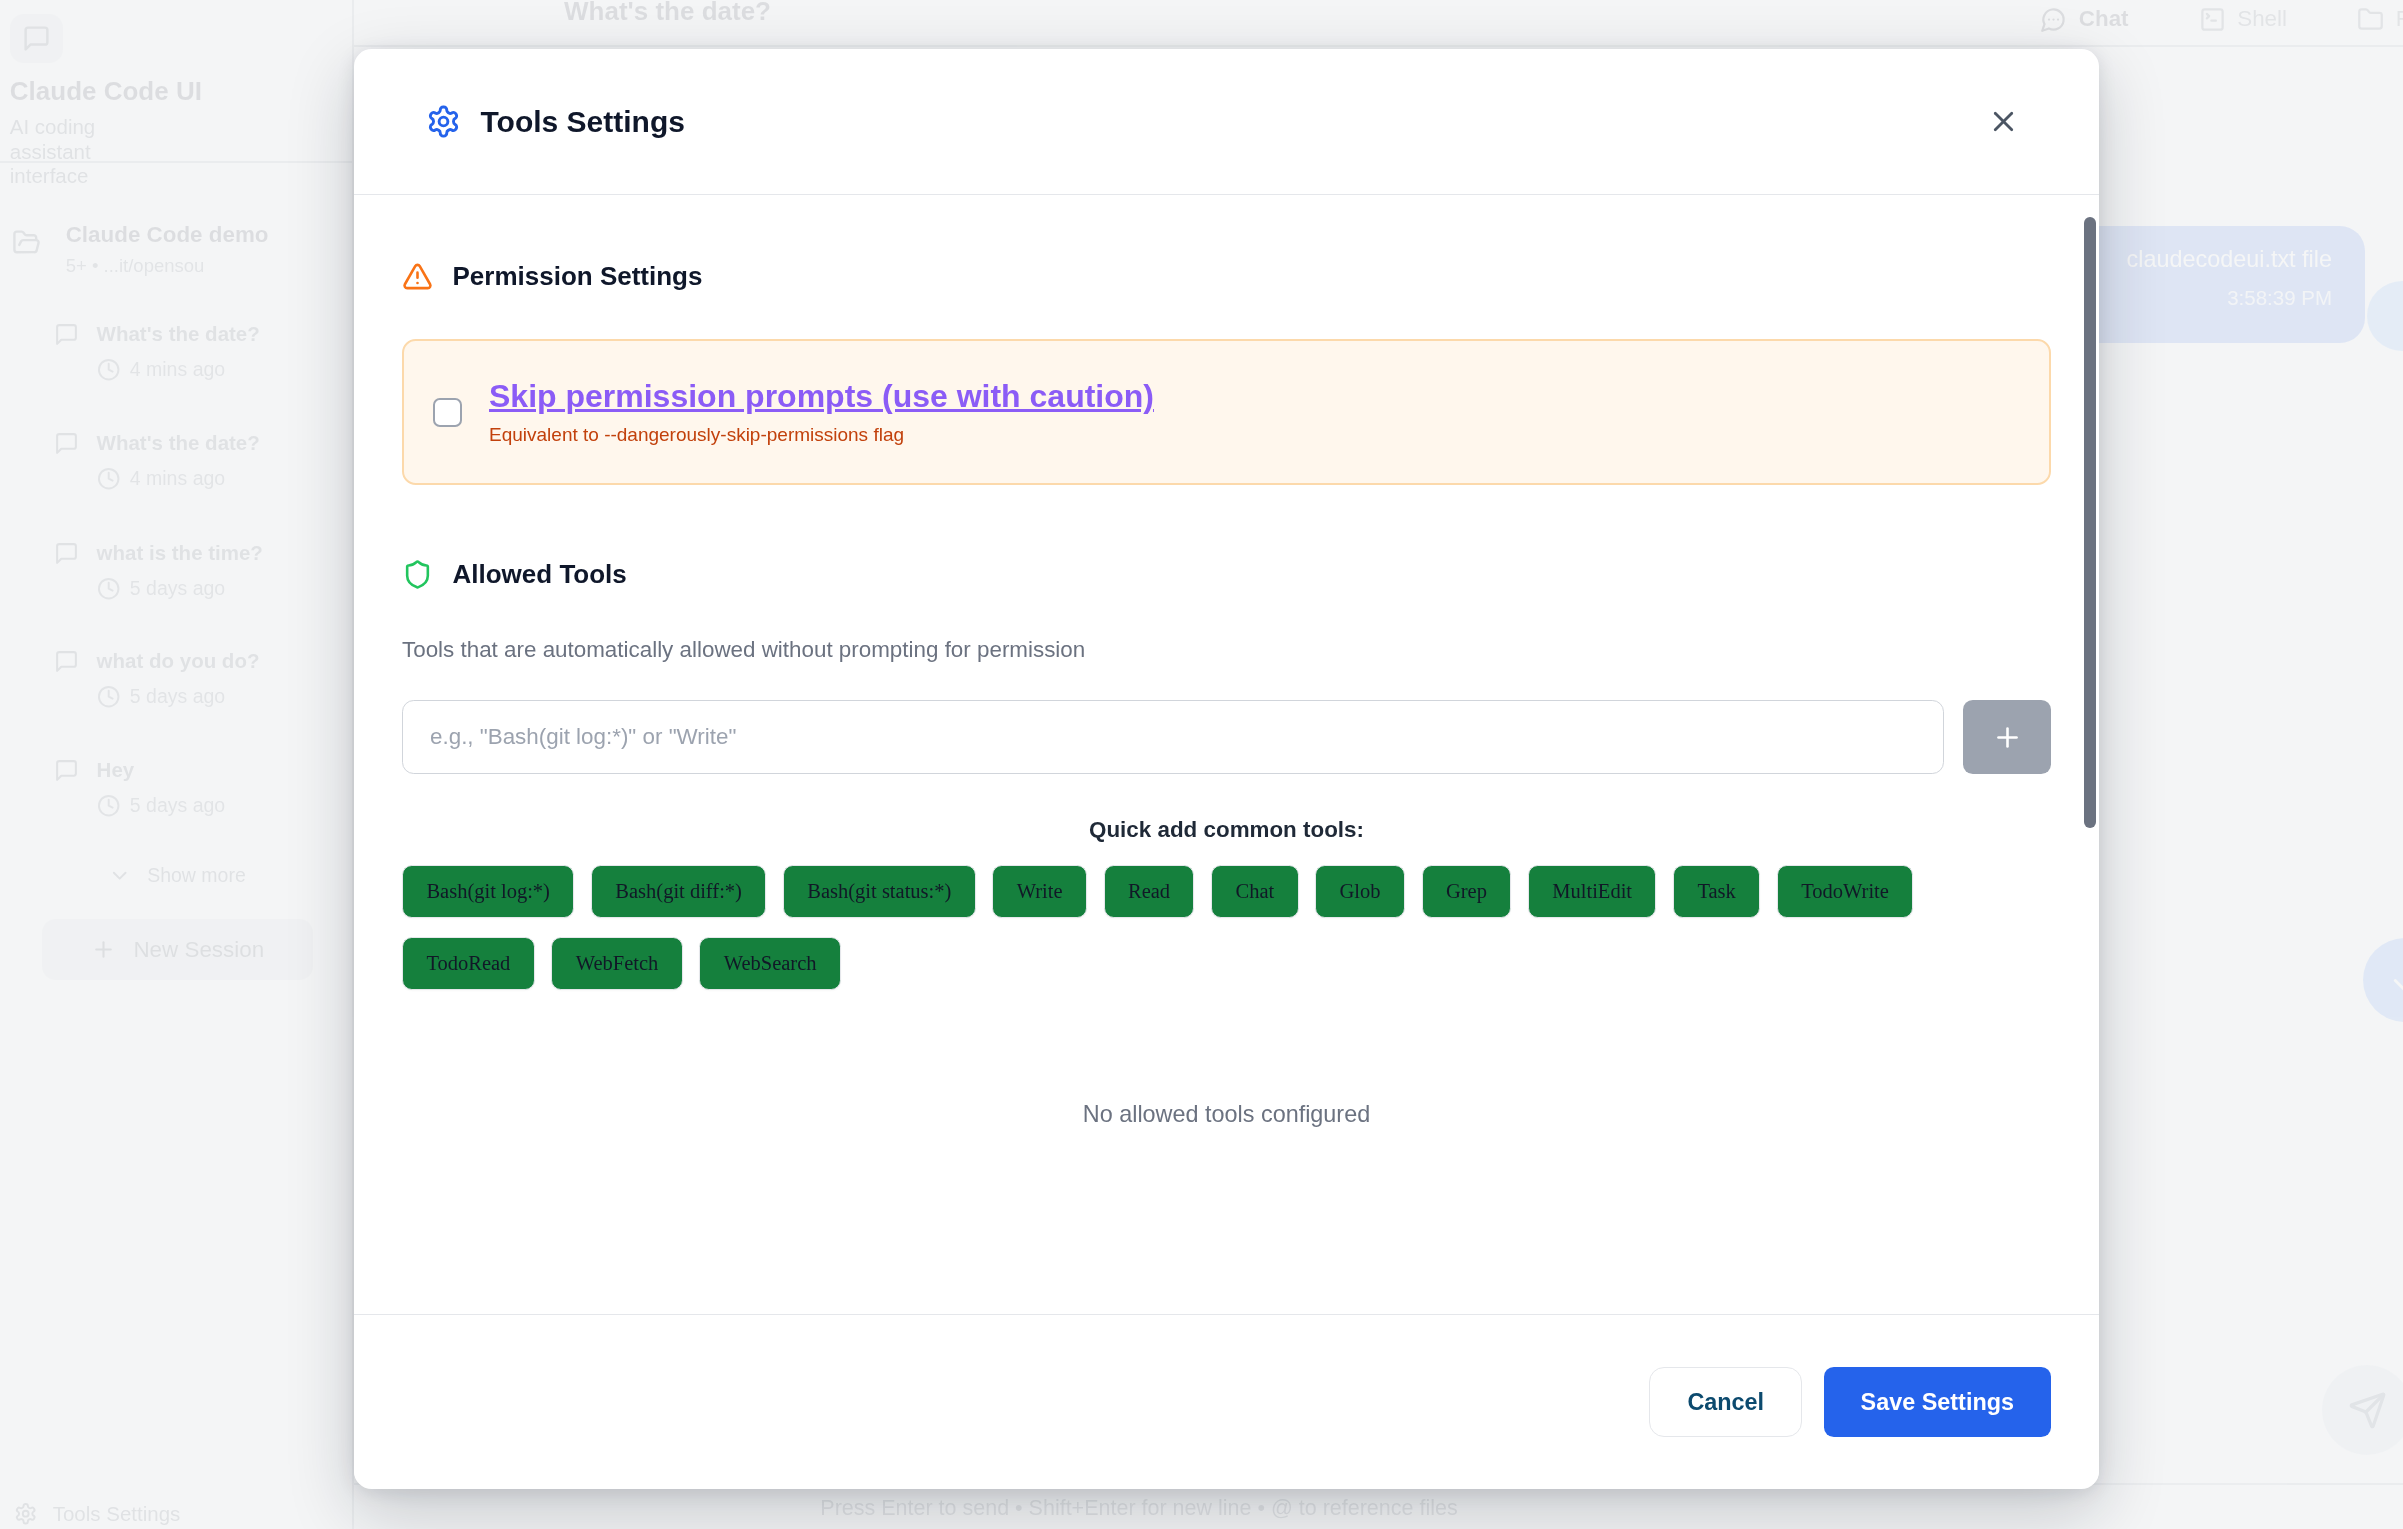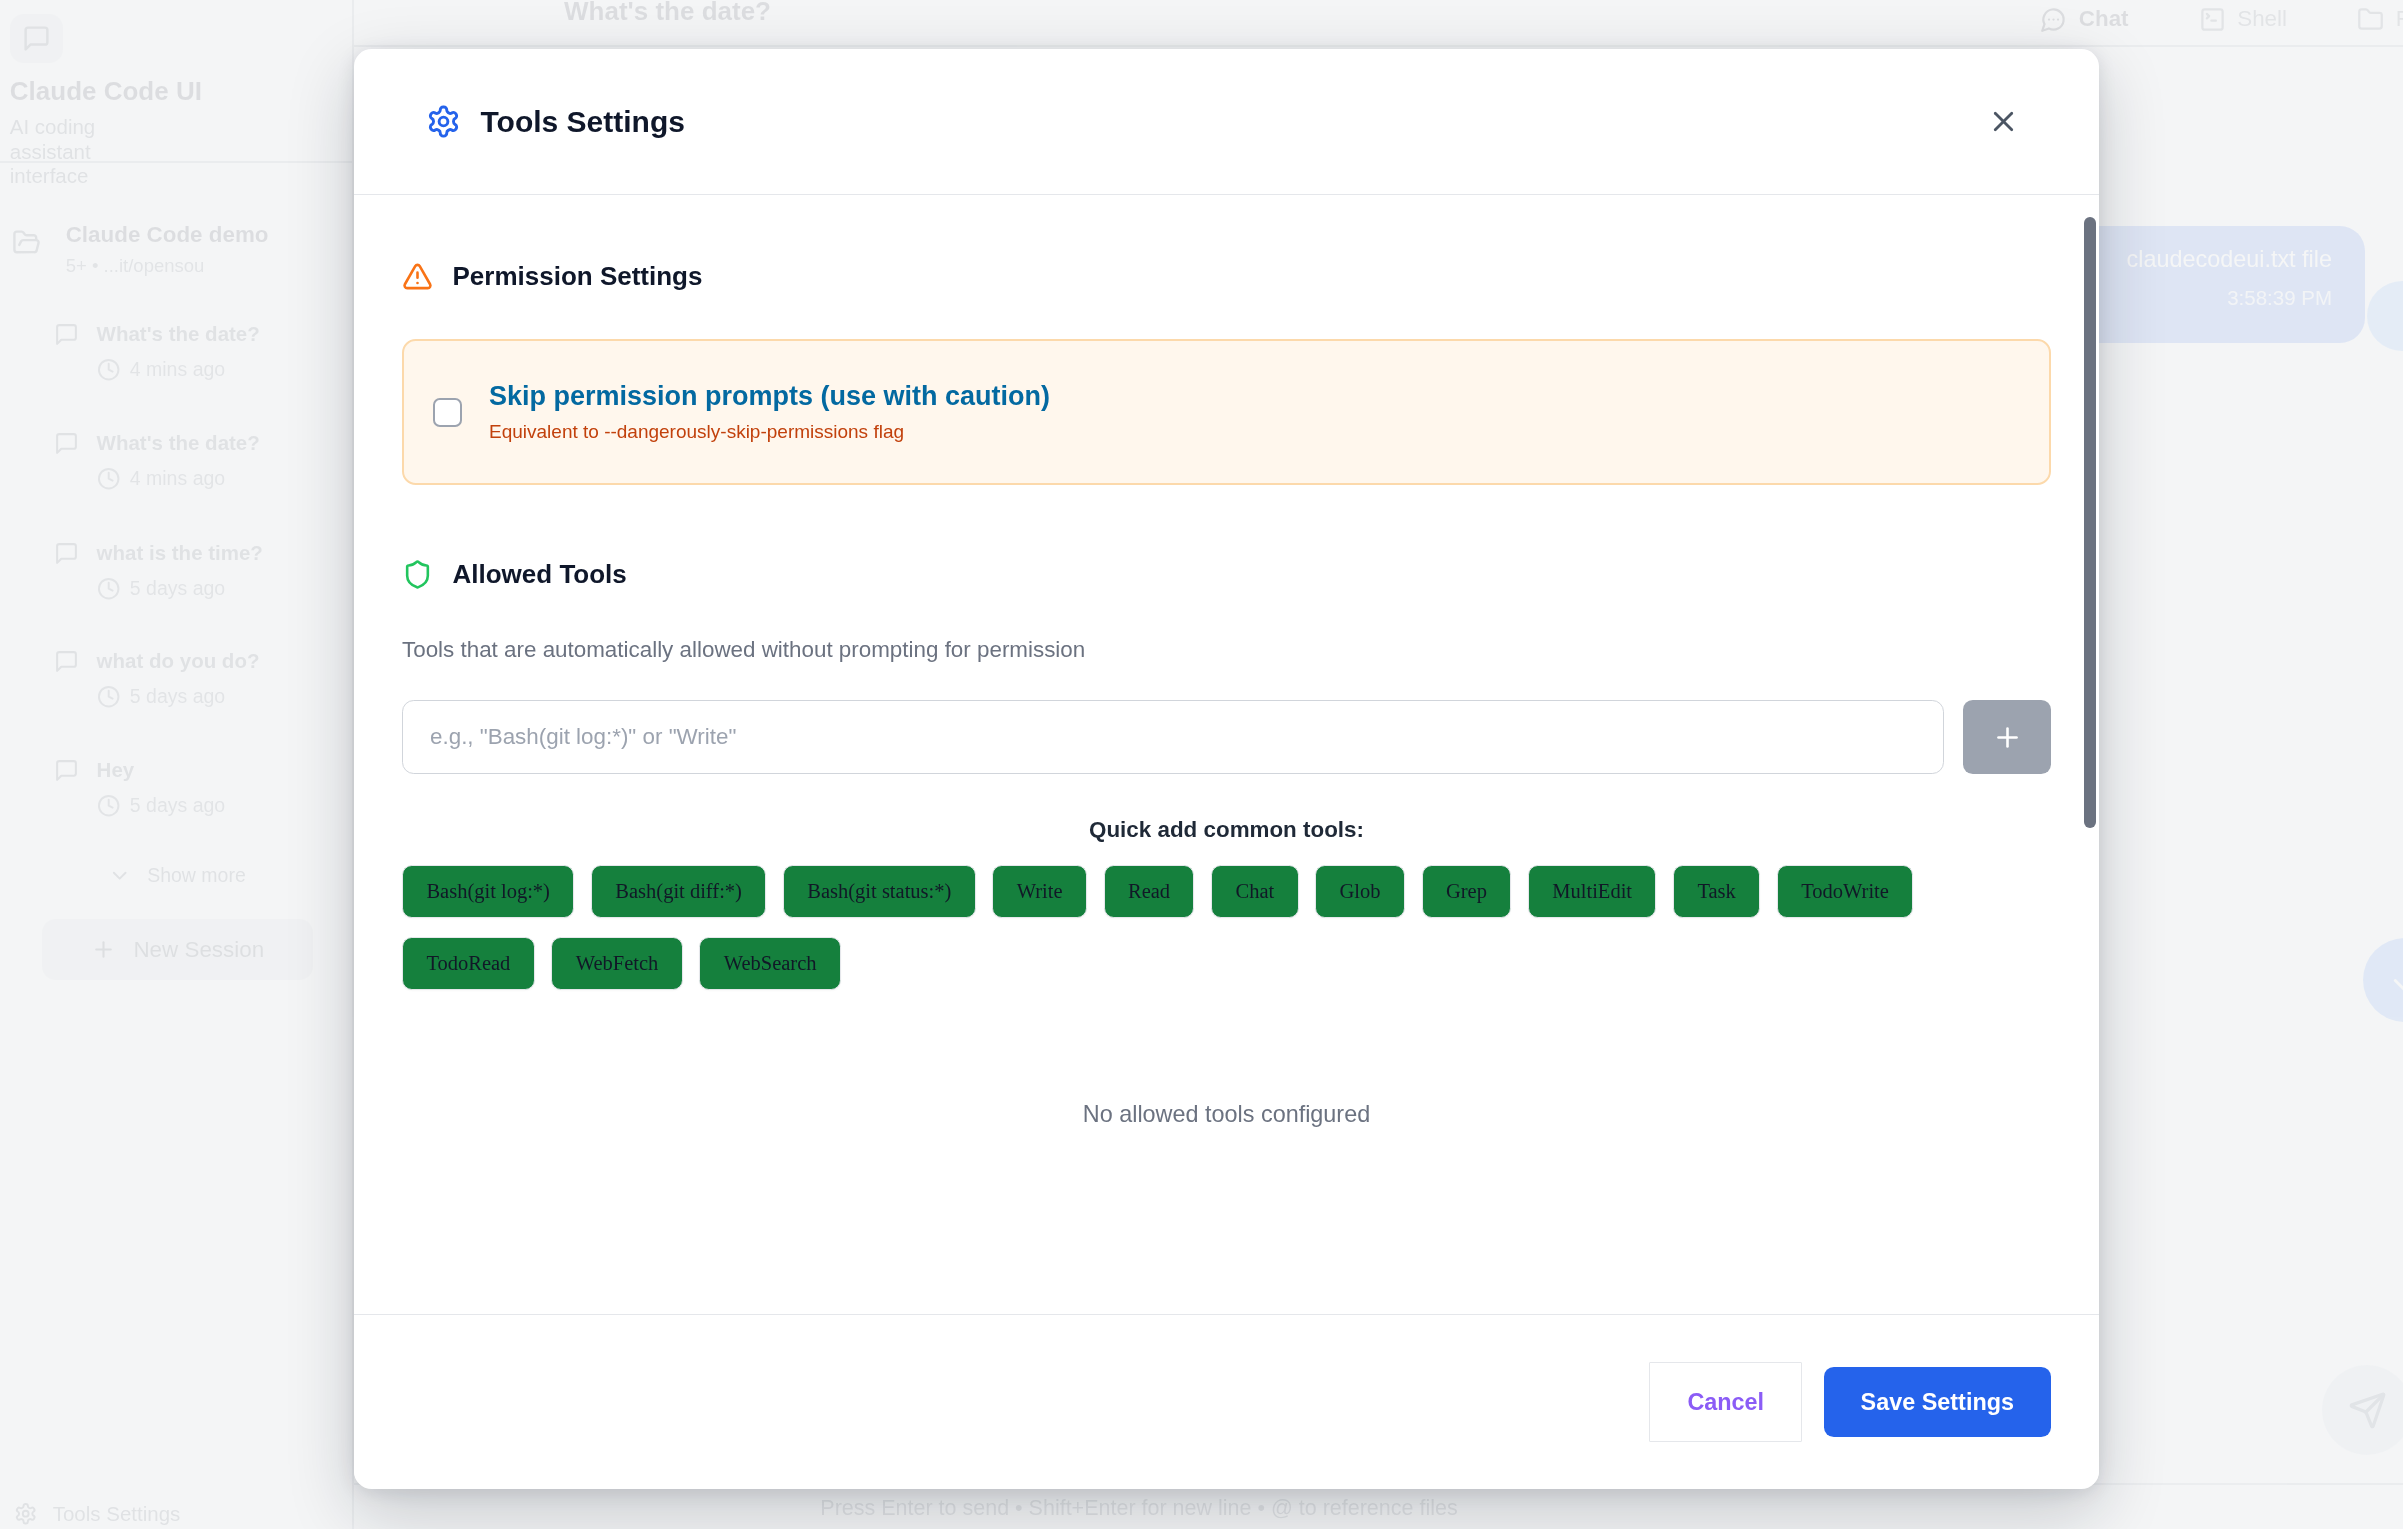--- a/index.html
+++ b/index.html
@@ -57,7 +57,7 @@
   .shield { color:#22c55e; }
   .perm-box { margin-top:47px; height:146px; background:#fff7ed; border:2px solid #fcd9ab; border-radius:13.7px; display:flex; align-items:center; gap:27px; padding:0 29px; }
   .chk { width:29px; height:29px; border:2px solid #9ca3af; border-radius:6.8px; background:#fff; flex:none; cursor:pointer; }
-  .perm-title { font-size:27px; font-weight:700; color:#0369a1; }
+  .perm-title { font-size:32px; font-weight:700; color:#8b5cf6;text-decoration:underline; }
   .perm-sub { font-size:19px; color:#c2410c; margin-top:8.8px; }
   .sec-allowed { margin-top:74px; }
   .desc { margin-top:47px; font-size:22.4px; color:#6b7280; }

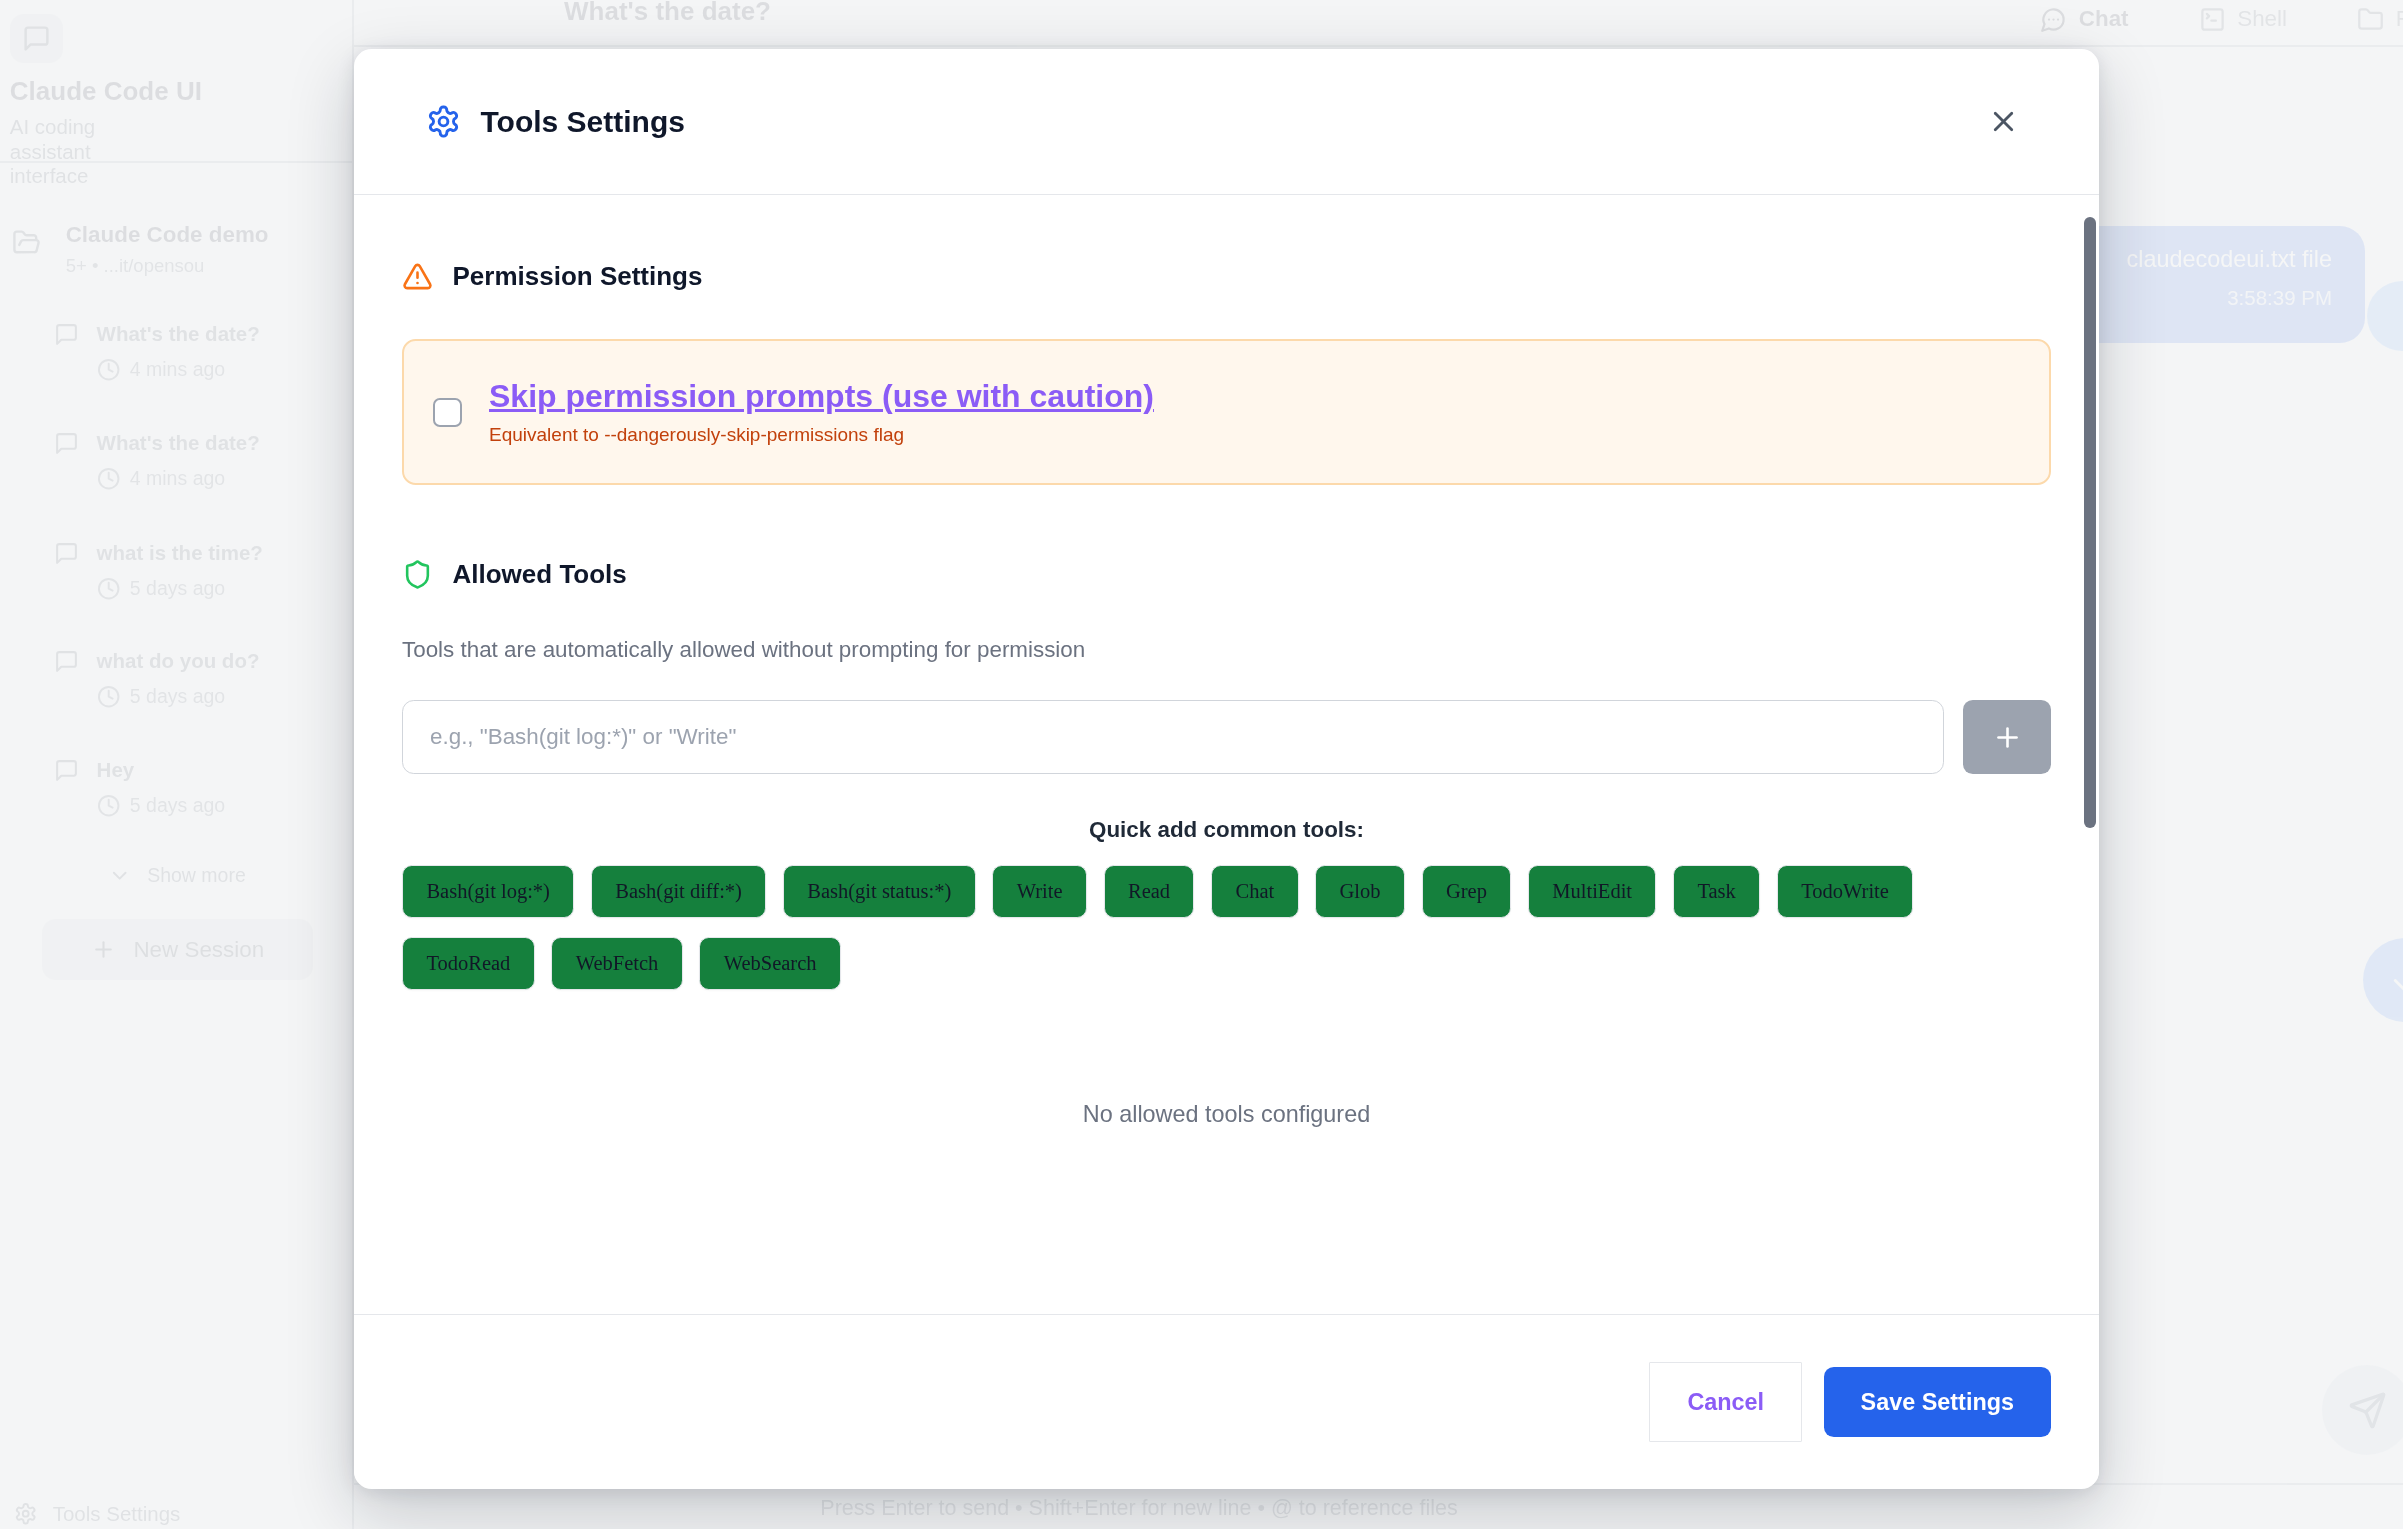--- a/index.html
+++ b/index.html
@@ -72,7 +72,7 @@
   .sec-disallowed { margin-top:143px; }
   .m-scrollbar { position:absolute; right:2.9px; top:168px; width:11.7px; height:611px; background:#6b7280; border-radius:5.9px; cursor:pointer; }
   .m-foot { height:175px; border-top:1px solid #e5e7eb; display:flex; align-items:center; justify-content:flex-end; gap:21.5px; padding:0 48px; background:#fff; border-radius:0 0 17.6px 17.6px; }
-  .btn-cancel { height:80px; padding:0 37px; background:#fff; border:1px solid #e5e7eb; border-radius:1px; font-size:23.4px; font-weight:700; color:#8b5cf6; font-family:"Liberation Sans", sans-serif; cursor:pointer; }
+  .btn-cancel { height:70px; padding:0 37px; background:#fff; border:1px solid #e5e7eb; border-radius:15px; font-size:23.4px; font-weight:700; color:#0c4a6e; font-family:"Liberation Sans", sans-serif; cursor:pointer; }
   .btn-save { height:70px; padding:0 37px; background:#2563eb; border:none; border-radius:9.8px; font-size:23.4px; font-weight:700; color:#fff; font-family:"Liberation Sans", sans-serif; cursor:pointer; }
   svg { display:block; }
 </style>

